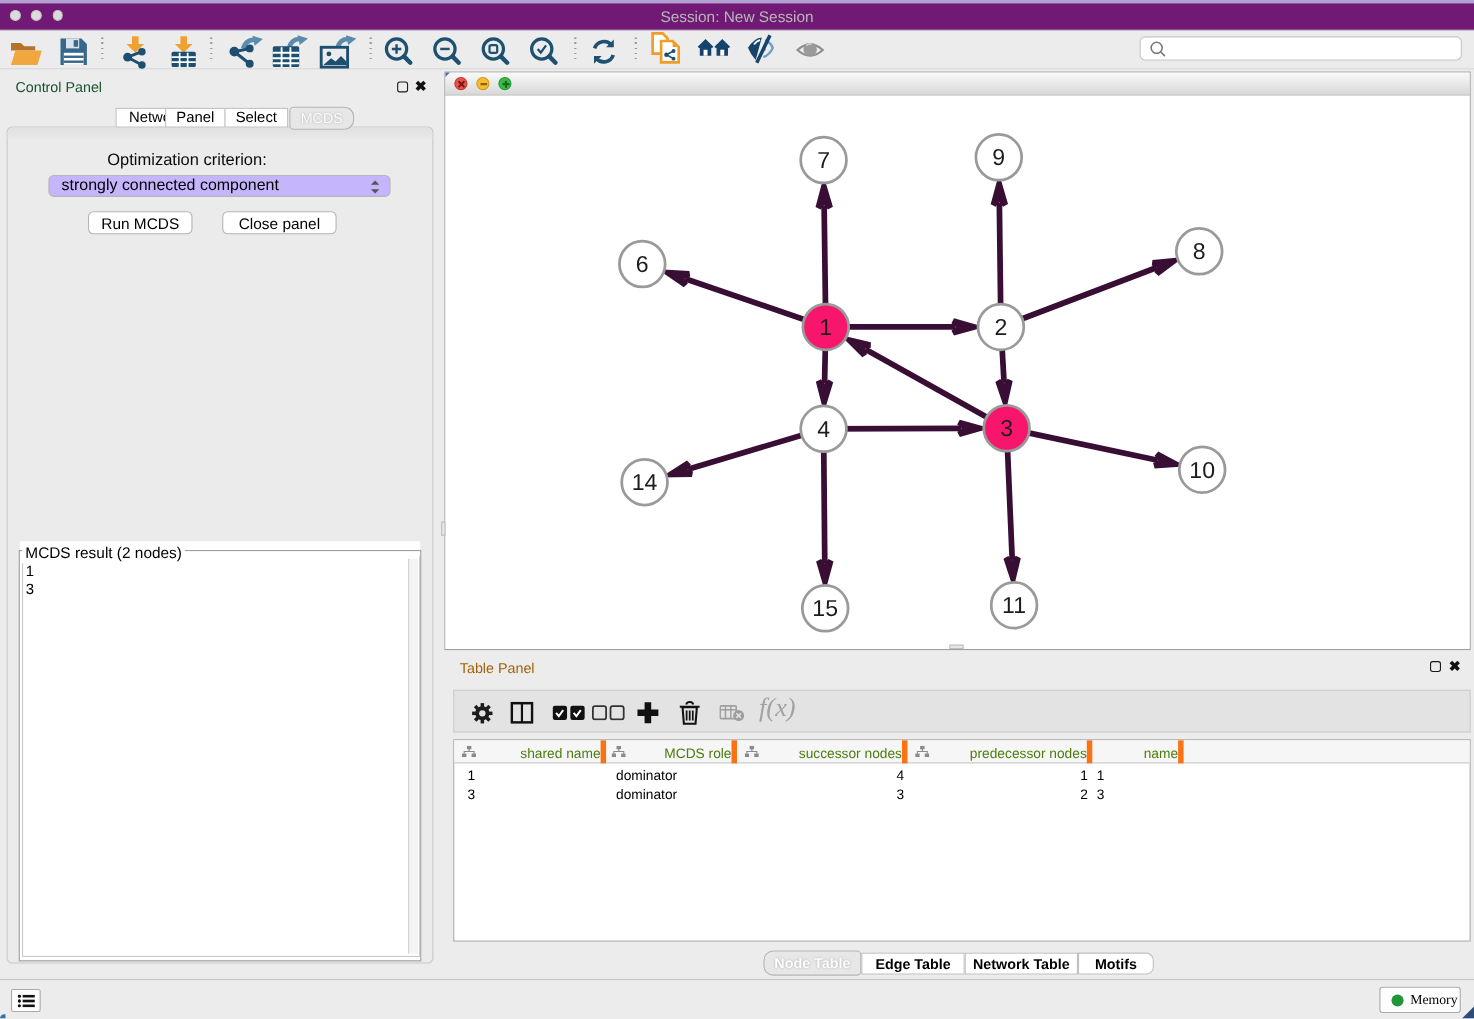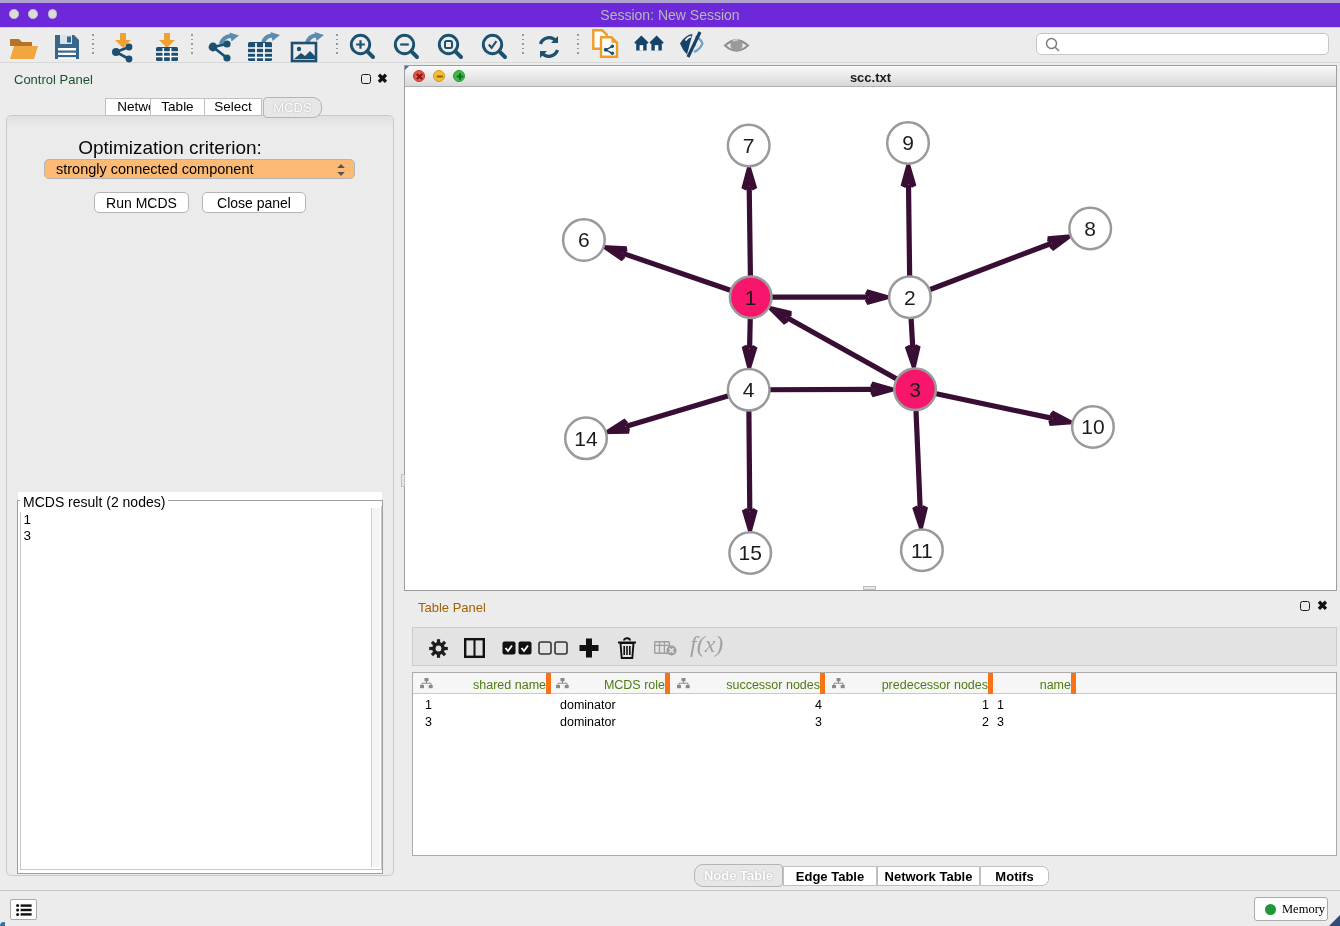--- a/index.html
+++ b/index.html
@@ -7,7 +7,7 @@
 body { font-family:"Liberation Sans",sans-serif; background:#ececec; position:relative; }
 .abs { position:absolute; }
 #topline { left:0; top:0; width:1340px; height:3px; background:#b1a0d2; }
-#titlebar { left:0; top:3px; width:1340px; height:25px; background:#6d28d9; border-bottom:1px solid #cfcfcf; }
+#titlebar { left:0; top:3px; width:1340px; height:25px; background:#701a75; border-bottom:1px solid #cfcfcf; }
 .tl-circ { position:absolute; top:6px; width:9.5px; height:9.5px; border-radius:50%; background:#dcdcdc; border:1px solid #c3c3c3; }
 #ttext { position:absolute; left:0; top:4px; width:1340px; text-align:center; font-size:14px; color:#b7b7b7; }
 #toolbar { left:0; top:28px; width:1340px; height:35px; background:#ececec; border-bottom:1px solid #d8d8d8; }

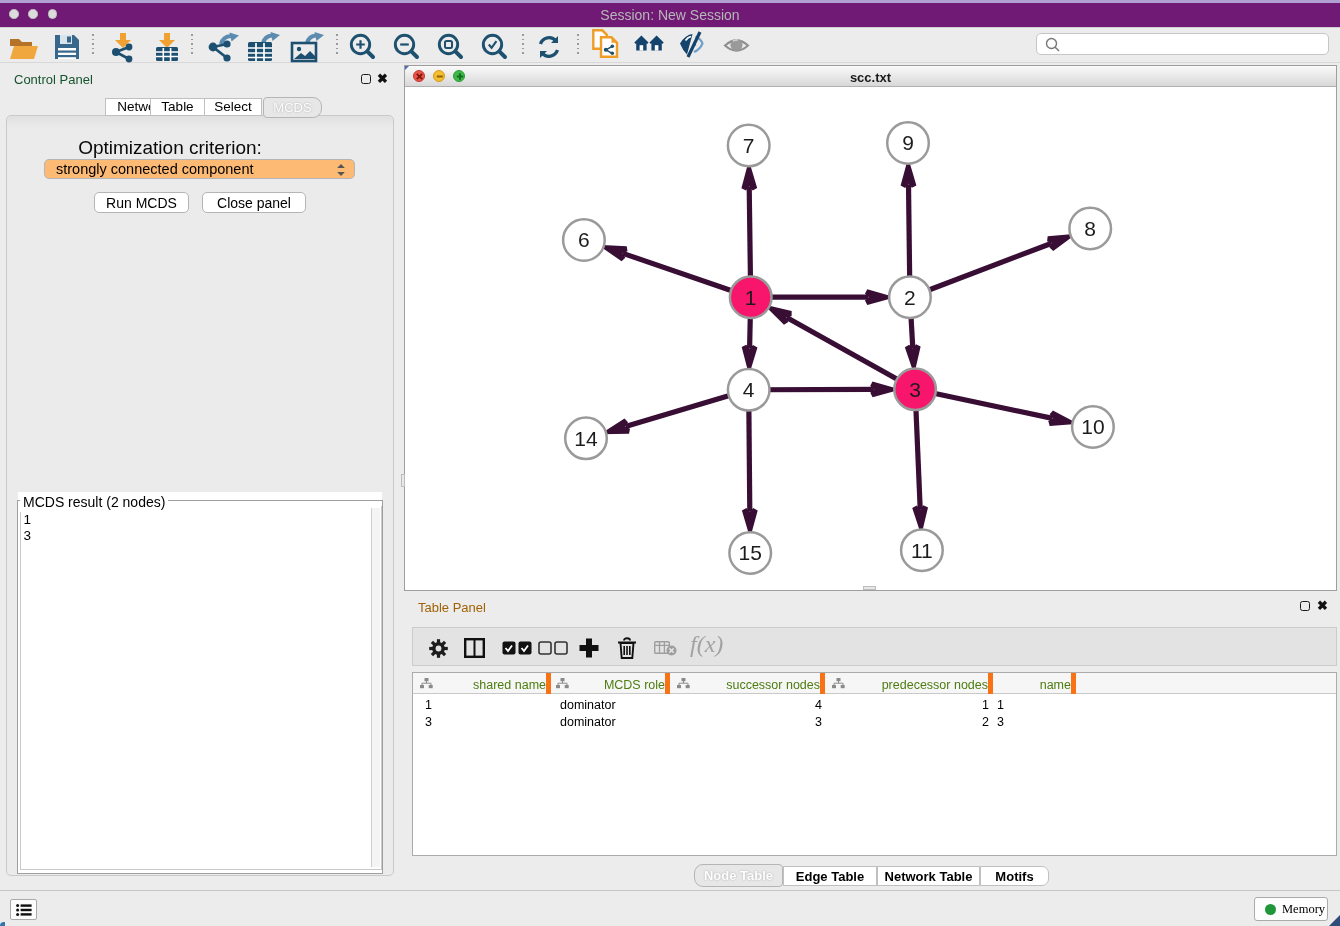--- a/index.html
+++ b/index.html
@@ -235,7 +235,6 @@
       <path d="M20.8 3.5 H26.8" stroke="#8a6407" stroke-width="2"></path>
       <path d="M40.8 3.5 H47.2 M44 0.3 V6.7" stroke="#136e1c" stroke-width="2"></path>
     </svg>
-    <div id="netname">scc.txt</div>
   </div>
   <div id="graphwrap"><svg id="graph" width="932" height="504" viewBox="0 0 932 504" style="opacity:0.999;">
         <g stroke="#380e34" stroke-width="5.2" fill="#380e34">

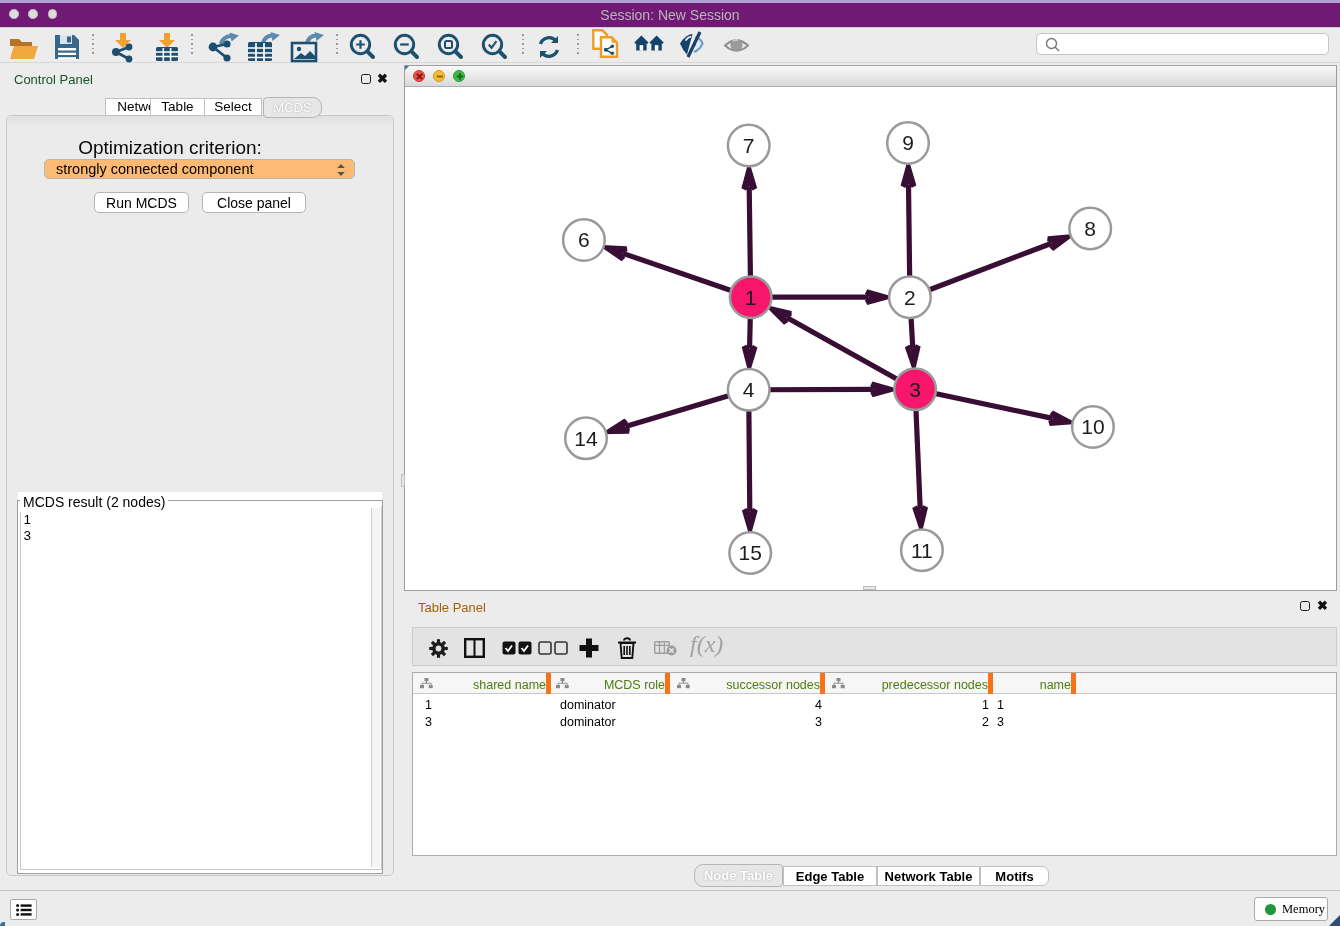--- a/index.html
+++ b/index.html
@@ -204,7 +204,7 @@
 <div class="abs" id="cp-pane"></div>
 <div class="abs" id="cp-pane-top"></div>
 <div class="tab" style="left:77px; width:74px;margin-left:28px;">Network</div>
-<div class="tab" style="left:150px; width:55px;">Table</div>
+<div class="tab" style="left:150px; width:55px;">Panel</div>
 <div class="tab" style="left:204px; width:58px;">Select</div>
 <div class="tabsel" style="left:263px; top:96.5px; width:59px; height:21px; line-height:20px; border-radius:4px 9px 9px 4px;">MCDS</div>
 <div class="abs" id="optlabel">Optimization criterion:</div>

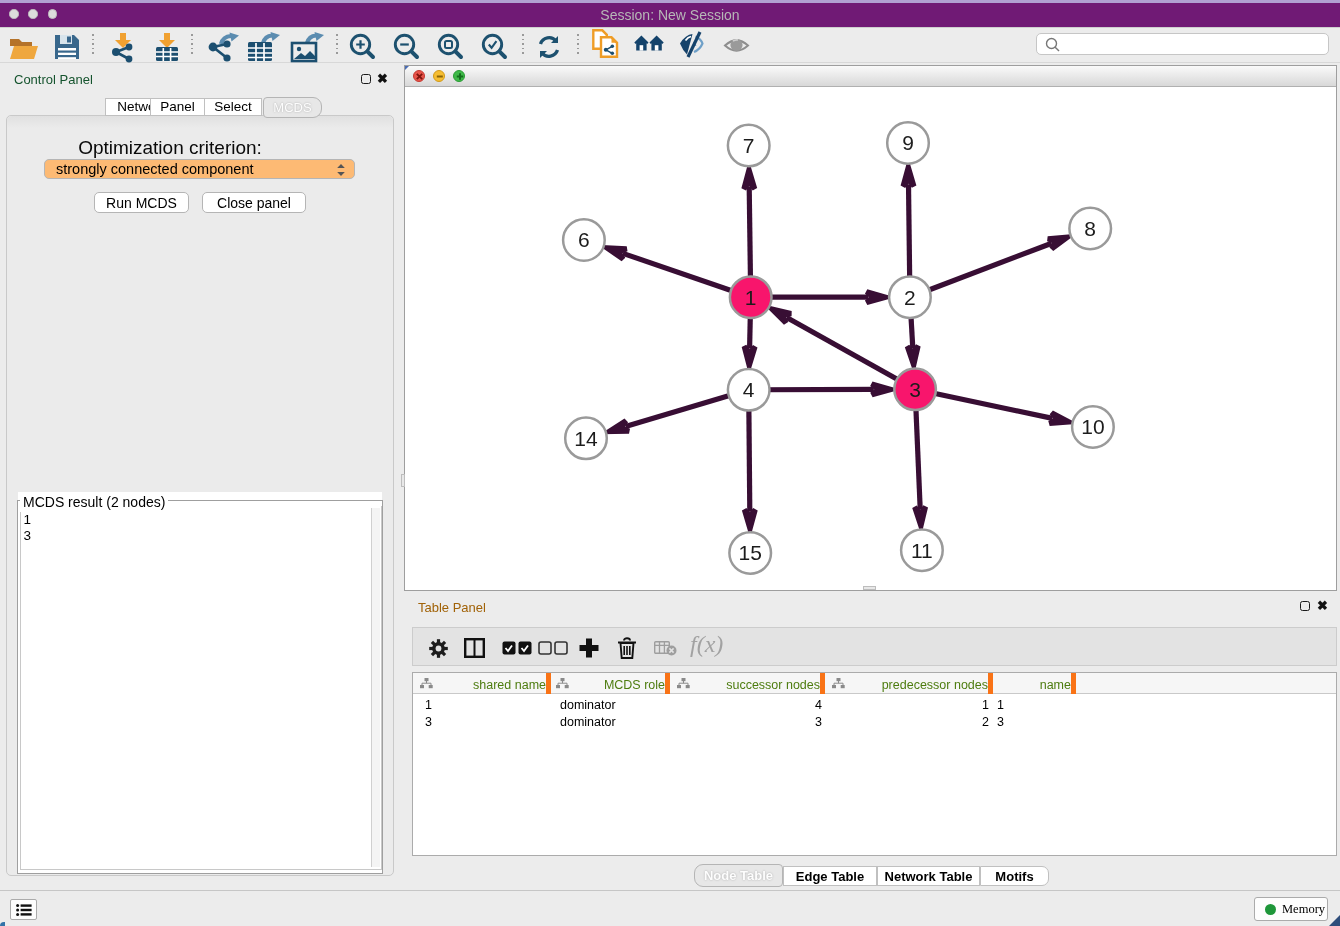--- a/index.html
+++ b/index.html
@@ -22,7 +22,7 @@
 #cp-pane-top { left:7px; top:116px; width:386px; height:12px; background:linear-gradient(#e0e0e0,#ebebeb); border-radius:5px 5px 0 0; }
 .tab { position:absolute; top:98px; height:17.5px; background:#fff; border:1px solid #c0c0c0; font-size:13.5px; text-align:center; line-height:16px; color:#000; }
 .tabsel { position:absolute; background:#e7e7e7; border:1px solid #b5b5b5; font-size:13px; text-align:center; color:#fdfdfd; text-shadow:0 0 2px #a8a8a8; }
-#optlabel { left:6px; top:136.5px; width:328px; text-align:center; font-size:19px; color:#0a0a0a; }
+#optlabel { left:6px; top:136.5px; width:328px; text-align:center; font-size:15px; color:#0a0a0a; }
 #combo { left:44px; top:159px; width:311px; height:20px; background:#fdba74; border:1px solid #b5b5b5; border-radius:5px; font-size:14.5px; color:#000; line-height:19px; padding-left:11px; }
 .btn { position:absolute; top:192px; height:21px; background:#fff; border:1px solid #b5b5b5; border-radius:5px; font-size:14px; color:#000; text-align:center; line-height:20px; }
 #resultwhite { left:18px; top:492px; width:364px; height:381px; background:#fff; }

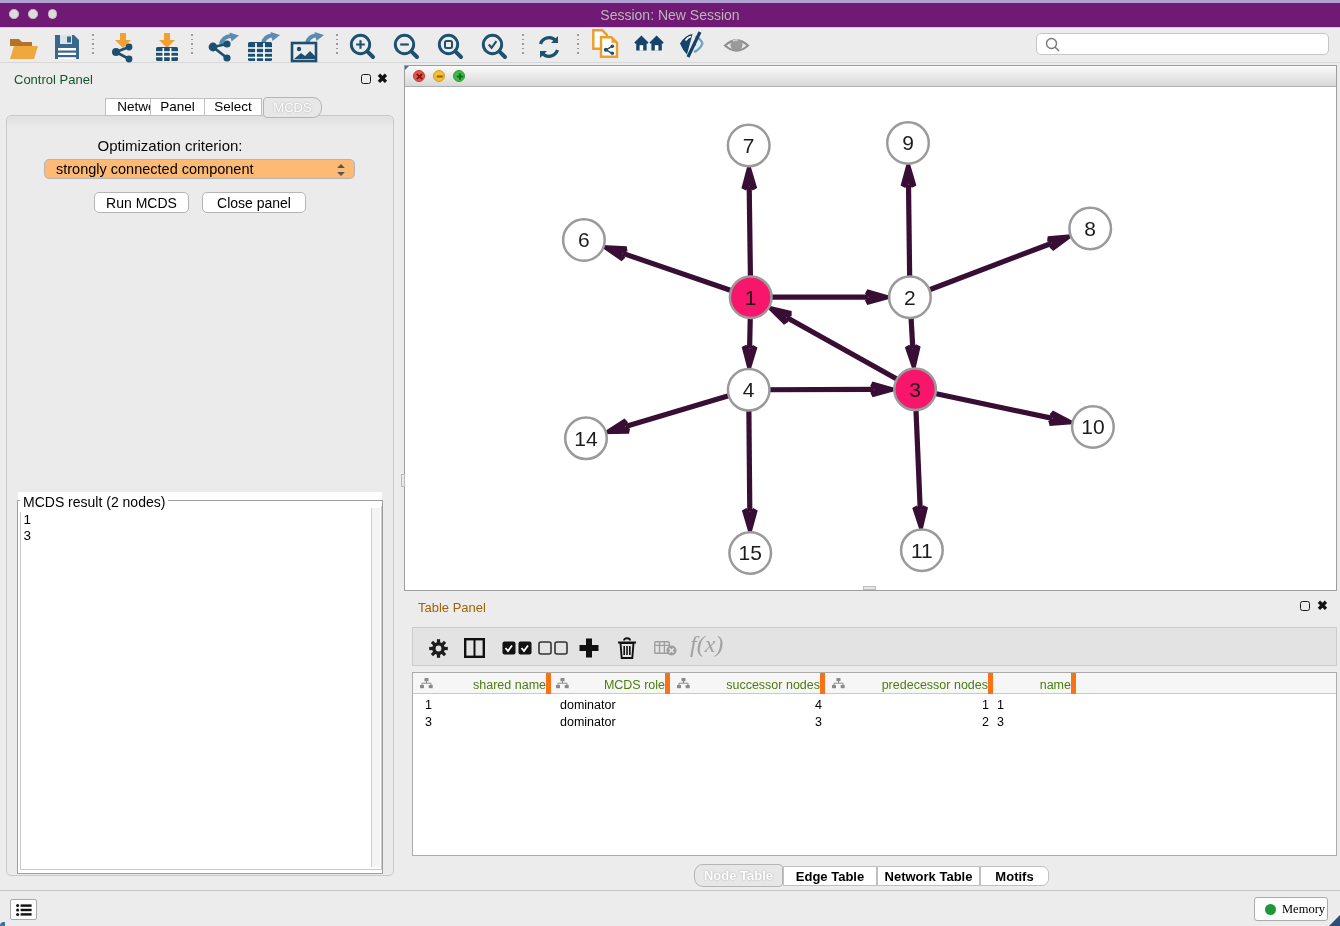--- a/index.html
+++ b/index.html
@@ -23,7 +23,7 @@
 .tab { position:absolute; top:98px; height:17.5px; background:#fff; border:1px solid #c0c0c0; font-size:13.5px; text-align:center; line-height:16px; color:#000; }
 .tabsel { position:absolute; background:#e7e7e7; border:1px solid #b5b5b5; font-size:13px; text-align:center; color:#fdfdfd; text-shadow:0 0 2px #a8a8a8; }
 #optlabel { left:6px; top:136.5px; width:328px; text-align:center; font-size:15px; color:#0a0a0a; }
-#combo { left:44px; top:159px; width:311px; height:20px; background:#fdba74; border:1px solid #b5b5b5; border-radius:5px; font-size:14.5px; color:#000; line-height:19px; padding-left:11px; }
+#combo { left:44px; top:159px; width:311px; height:20px; background:#c4b5fd; border:1px solid #b5b5b5; border-radius:5px; font-size:14.5px; color:#000; line-height:19px; padding-left:11px; }
 .btn { position:absolute; top:192px; height:21px; background:#fff; border:1px solid #b5b5b5; border-radius:5px; font-size:14px; color:#000; text-align:center; line-height:20px; }
 #resultwhite { left:18px; top:492px; width:364px; height:381px; background:#fff; }
 #fieldset { left:17px; top:500px; width:366px; height:374px; border:1px solid #9f9f9f; }

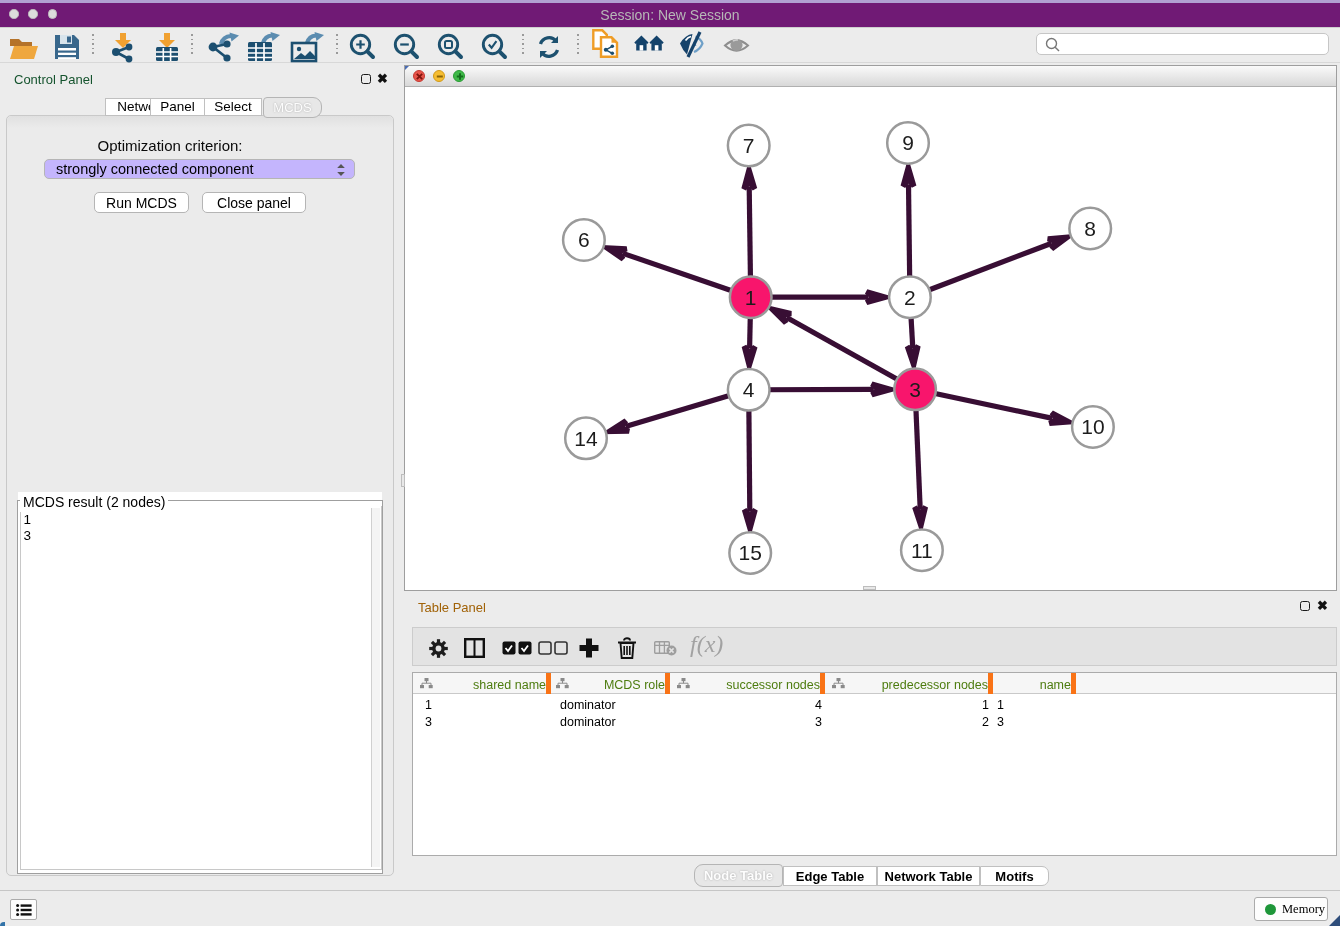--- a/index.html
+++ b/index.html
@@ -214,7 +214,7 @@
     <path d="M1.2 9 L5 13 L8.8 9 z" fill="#555"></path>
   </svg>
 </div>
-<div class="btn" style="left:94px; width:95px;">Run MCDS</div>
+<div class="btn" style="left:80px; width:95px;">Run MCDS</div>
 <div class="btn" style="left:202px; width:104px;">Close panel</div>
 <div class="abs" id="resultwhite"></div>
 <div class="abs" id="fieldset"></div>

